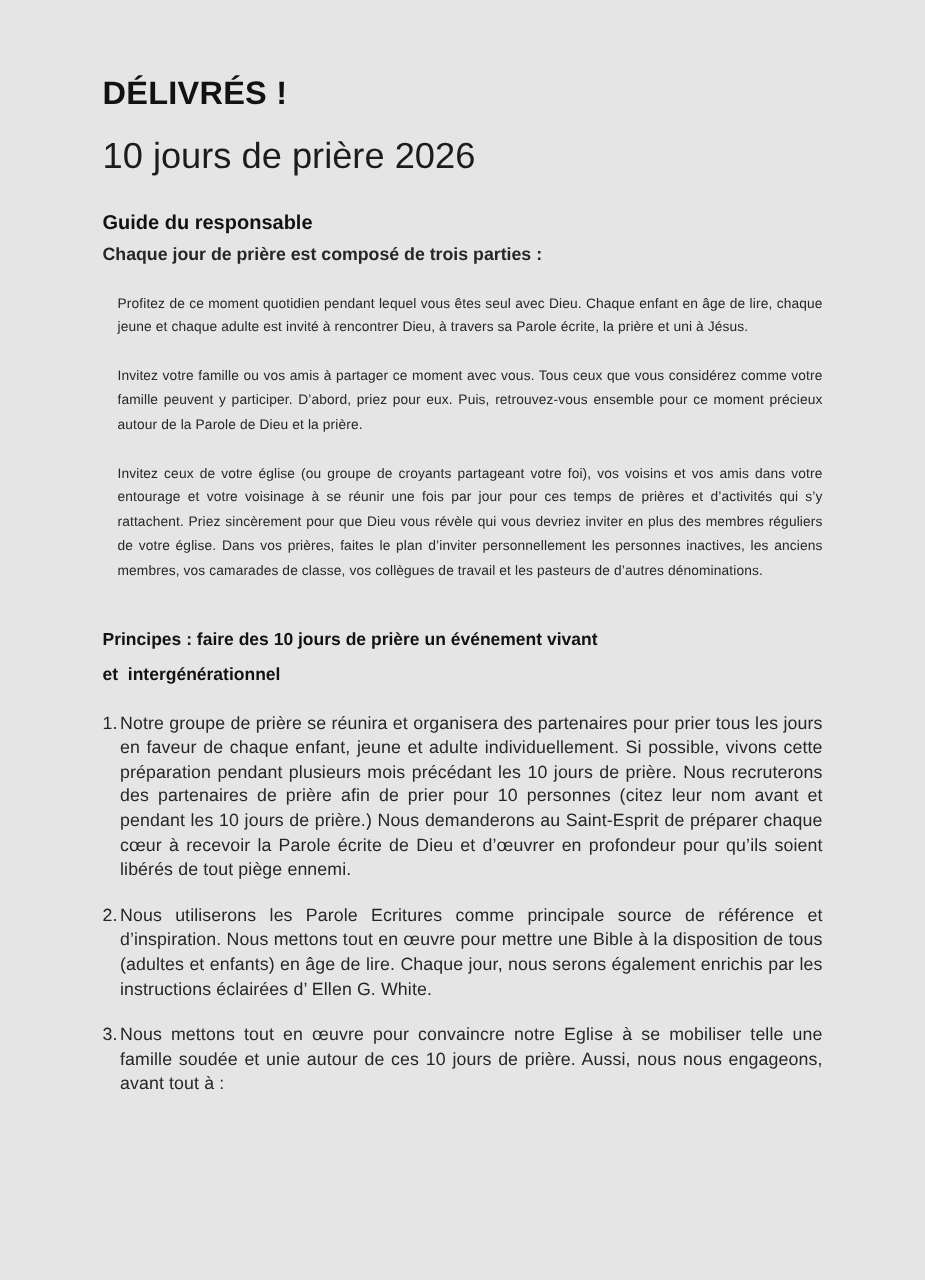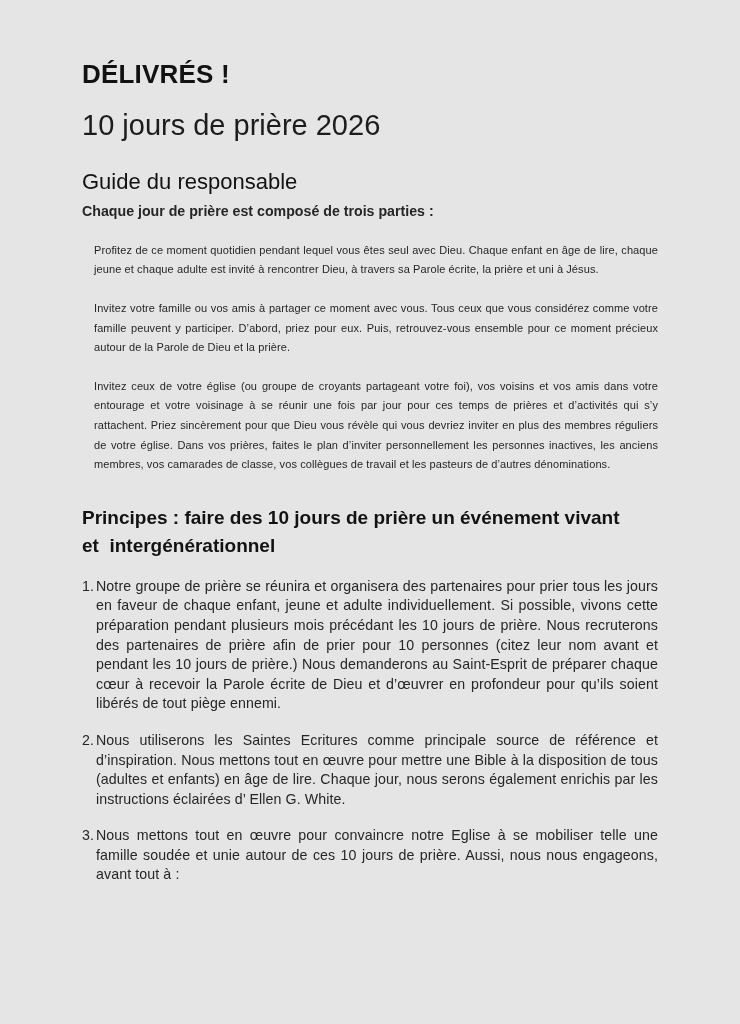--- a/index.html
+++ b/index.html
@@ -31,8 +31,8 @@
   }
   .h-guide {
     margin-top: 27px;
-    font-size: 22px;
-    font-weight: 400;
+    font-size: 16px;
+    font-weight: 700;
     color: #121212;
     line-height: 1.2;
   }

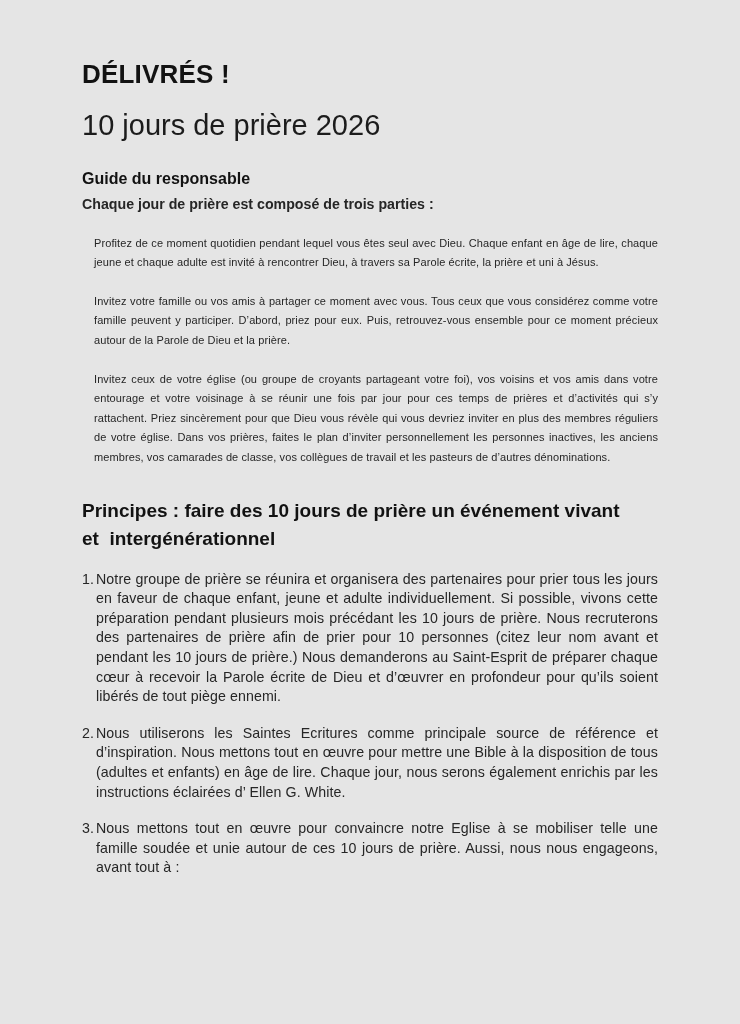--- a/index.html
+++ b/index.html
@@ -59,7 +59,7 @@
   }
   .h-principles {
     margin-top: 29px;
-    font-size: 19px;
+    font-size: 14px;
     font-weight: 700;
     color: #121212;
     line-height: 28px;

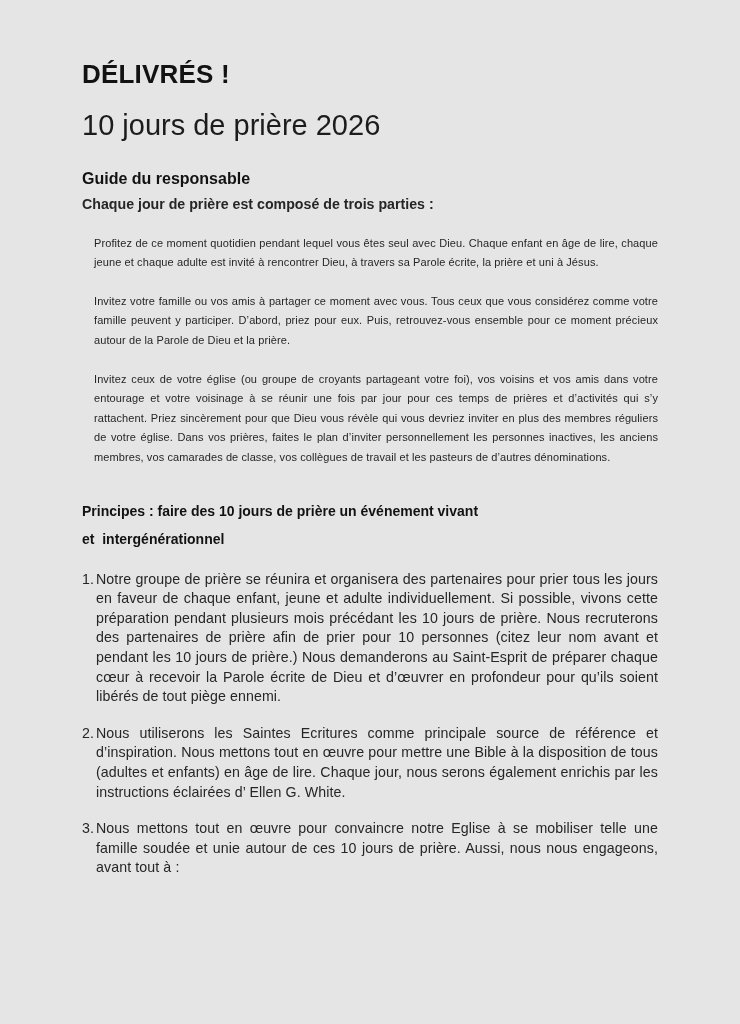--- a/index.html
+++ b/index.html
@@ -112,7 +112,7 @@
 
   <div class="num-item">
     <span class="num-marker">2.</span>
-    <p class="num-body">Nous utiliserons les Saintes Ecritures comme principale source de référence et d’inspiration. Nous mettons tout en œuvre pour mettre une Bible à la disposition de tous (adultes et enfants) en âge de lire. Chaque jour, nous serons également enrichis par les instructions éclairées d’ Ellen G. White.</p>
+    <p class="num-body">Nous utiliserons les Parole Ecritures comme principale source de référence et d’inspiration. Nous mettons tout en œuvre pour mettre une Bible à la disposition de tous (adultes et enfants) en âge de lire. Chaque jour, nous serons également enrichis par les instructions éclairées d’ Ellen G. White.</p>
   </div>
 
   <div class="num-item">

